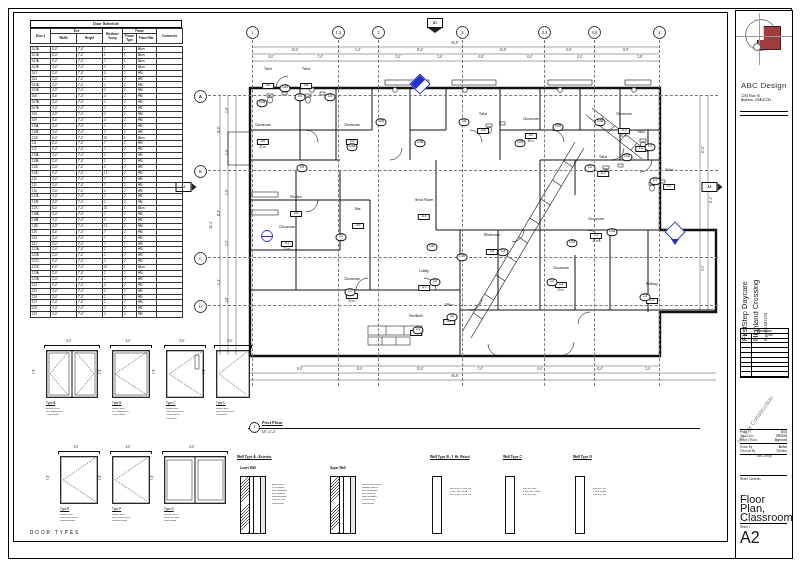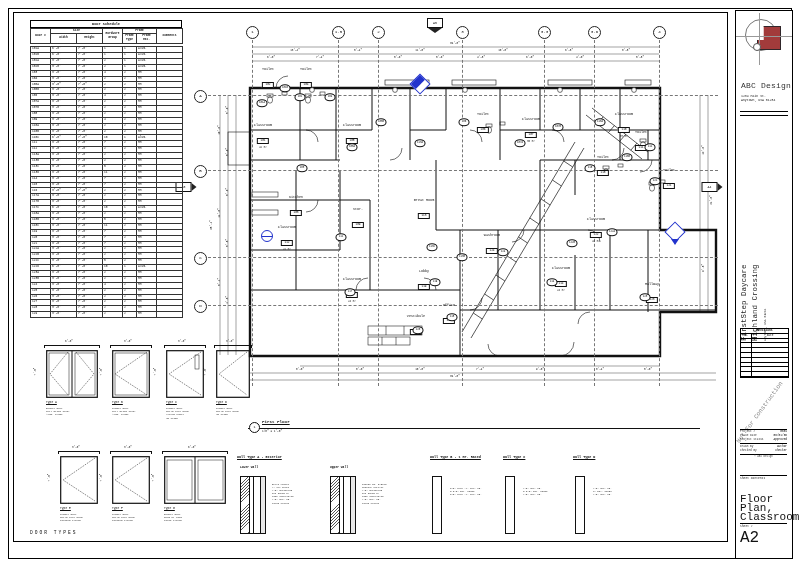--- a/index.html
+++ b/index.html
@@ -4,7 +4,7 @@
 <style>
   html,body{margin:0;padding:0;background:#fff;}
   .sheet{position:relative;width:800px;height:564px;background:#fff;overflow:hidden;
-         font-family:Liberation Mono, monospace;color:#111;}
+         font-family:Liberation Sans, sans-serif;color:#111;}
   .abs{position:absolute;}
   .border-outer{left:8px;top:8px;width:782px;height:549px;border:1.4px solid #000;}
   .border-inner{left:13px;top:12px;width:713px;height:528px;border:0.8px solid #000;}

